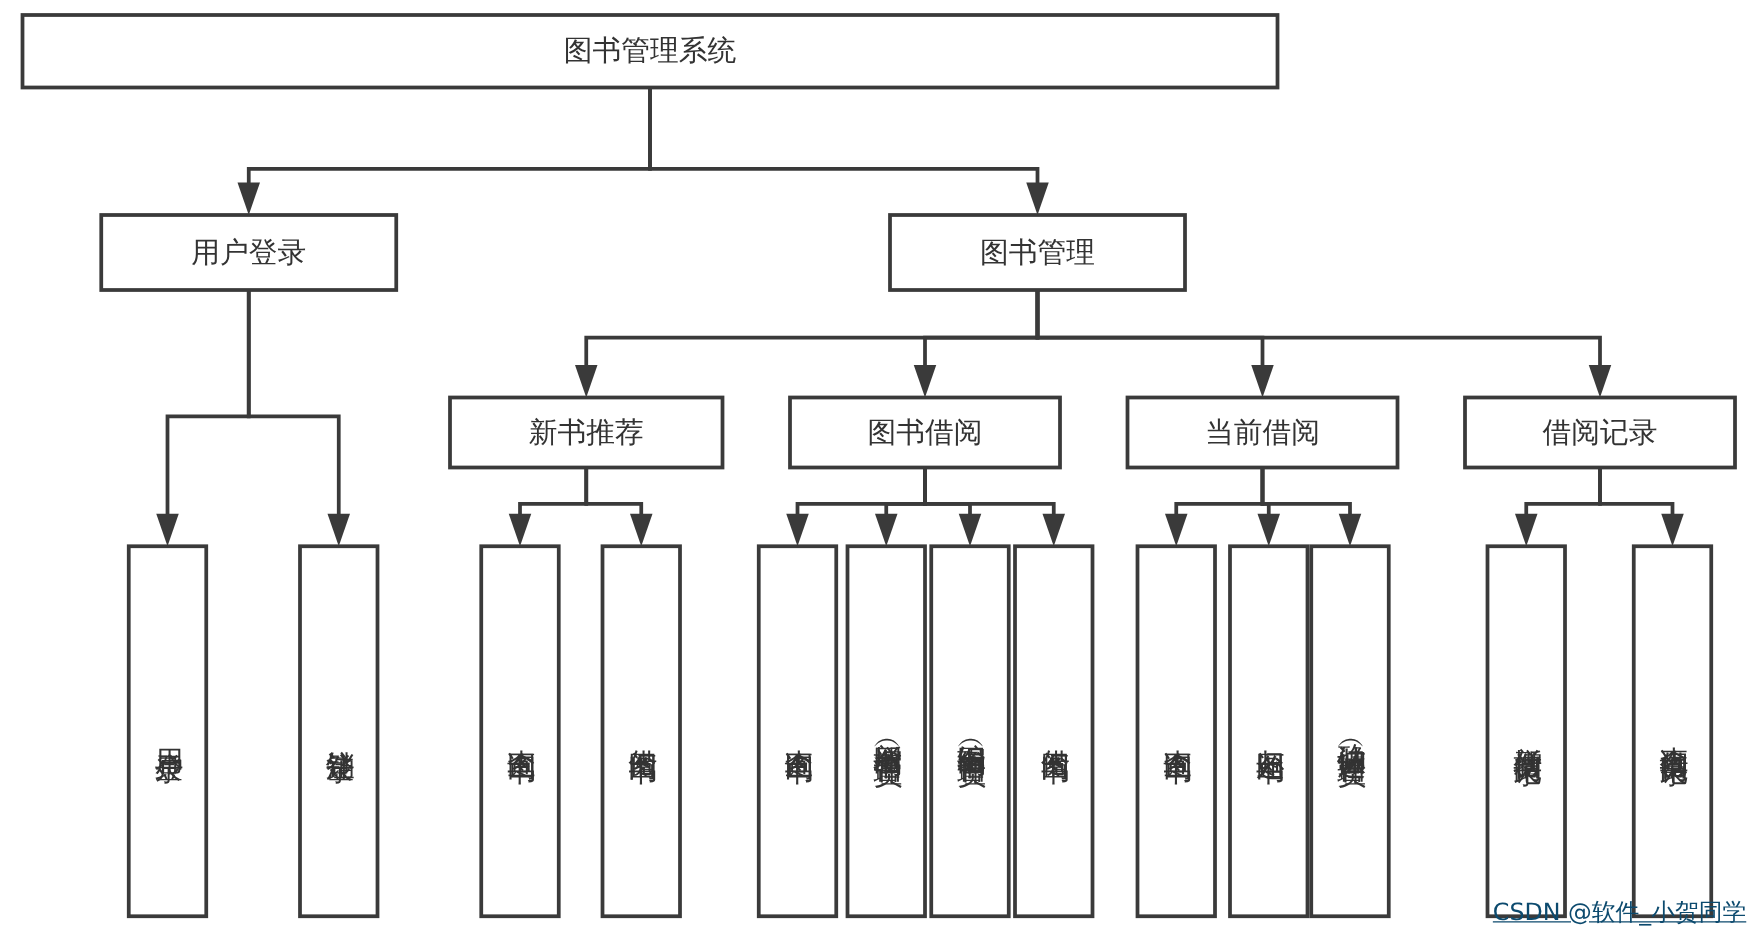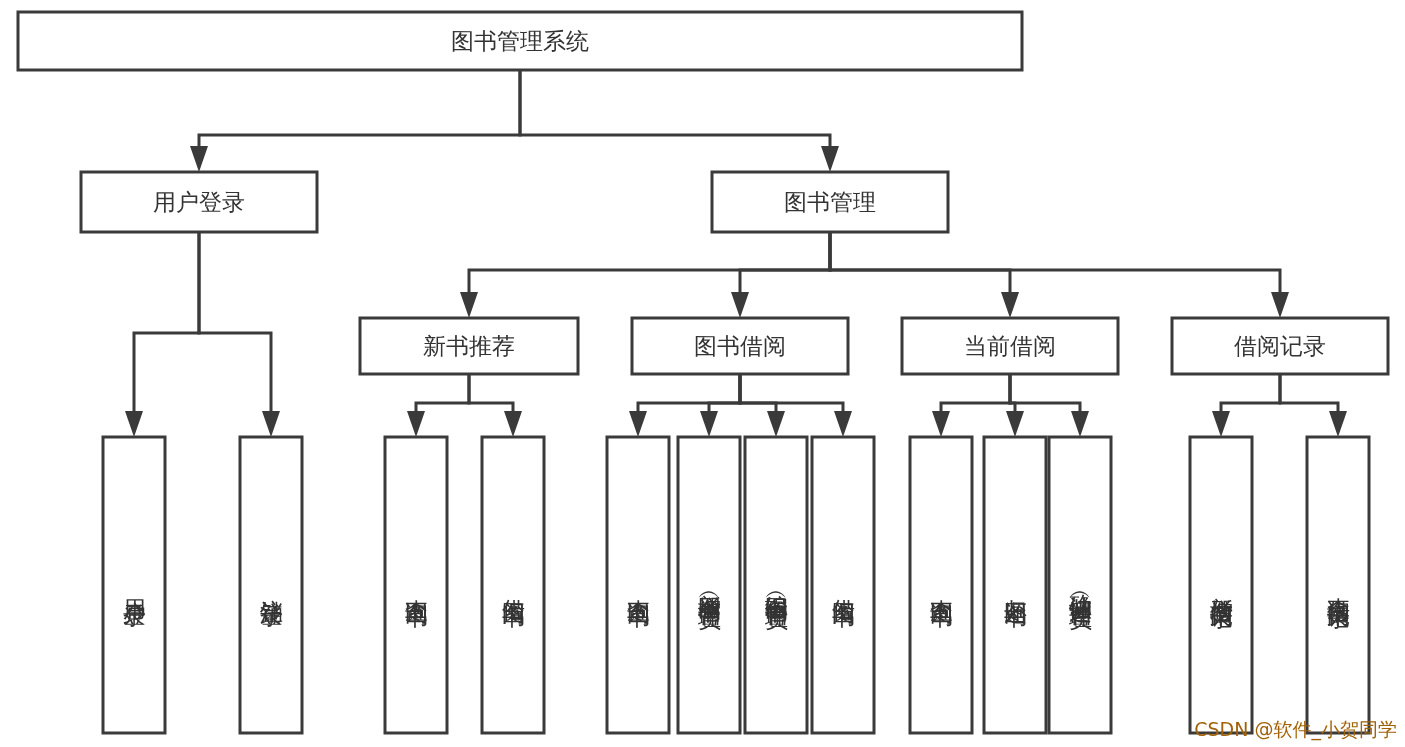--- a/index.html
+++ b/index.html
@@ -31,7 +31,7 @@
   .watermark{
     position:absolute;right:8px;bottom:4px;
     font-family:"DejaVu Sans","Liberation Sans",sans-serif;
-    font-size:19px;color:#a16207;white-space:nowrap;
+    font-size:19px;color:#0c4a6e;white-space:nowrap;text-decoration:underline;
   }
 </style>
 </head>

